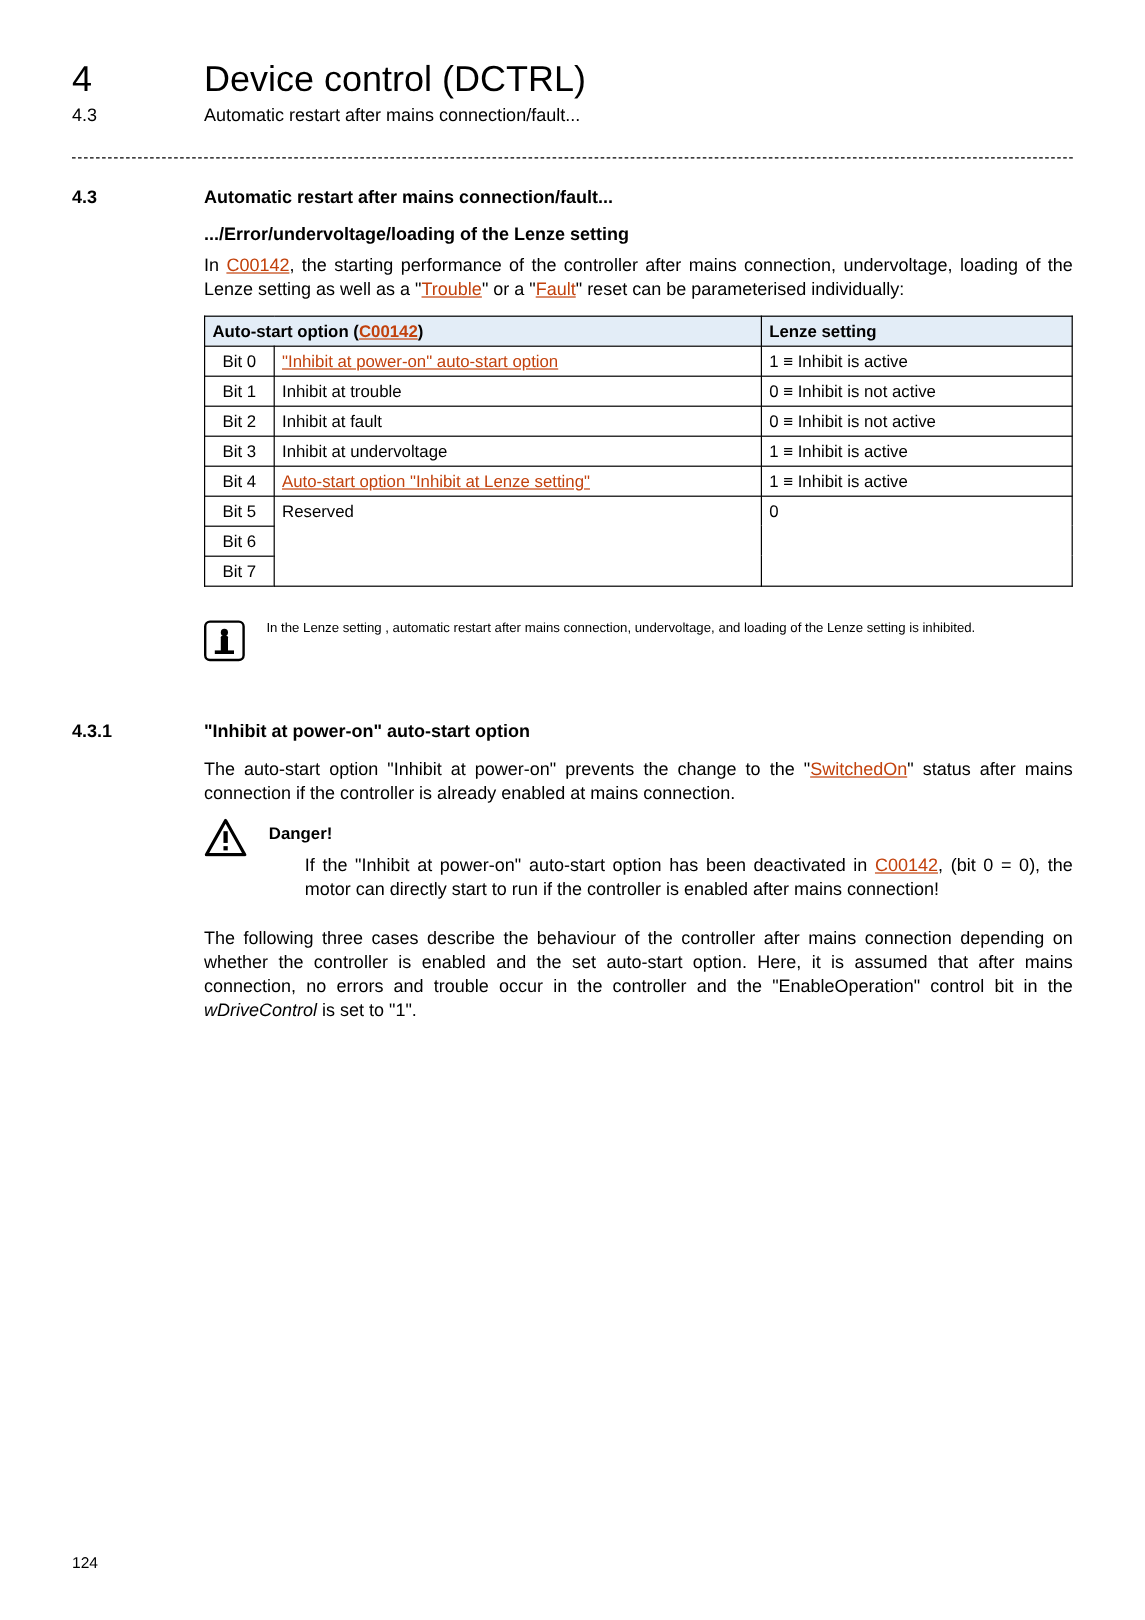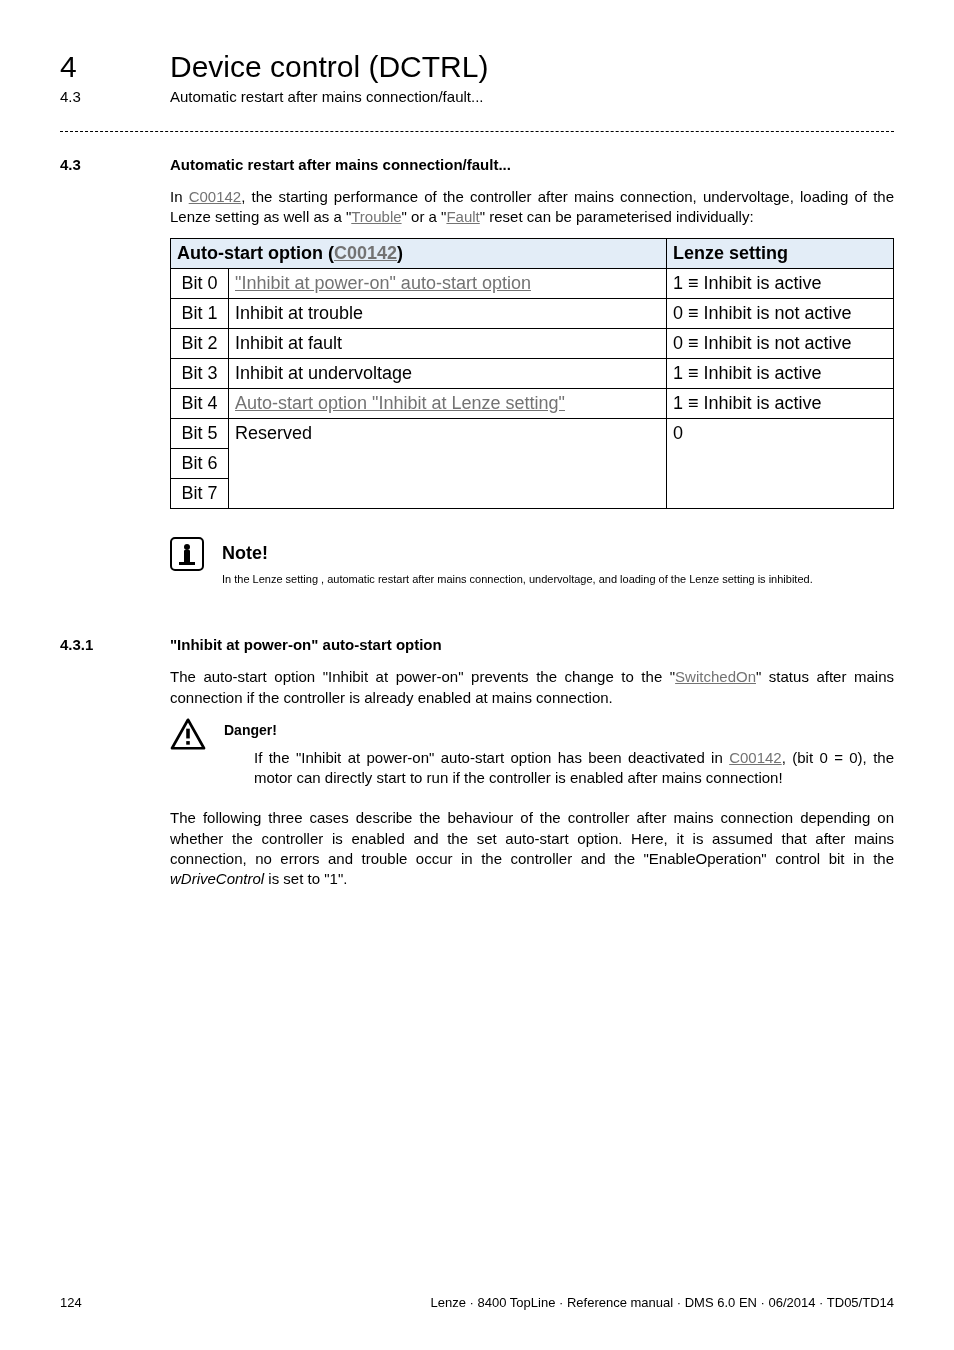--- a/index.html
+++ b/index.html
@@ -67,6 +67,7 @@
   </div>
 
   <div class="content">
+    <div class="bold-line">.../Error/undervoltage/loading of the Lenze setting</div>
     <p class="para">
       <span>In </span><a class="link">C00142</a><span>, the starting performance of the controller after mains connection, undervoltage, loading of the Lenze setting as well as a "</span><a class="link">Trouble</a><span>" or a "</span><a class="link">Fault</a><span>" reset can be parameterised individually:</span>
     </p>

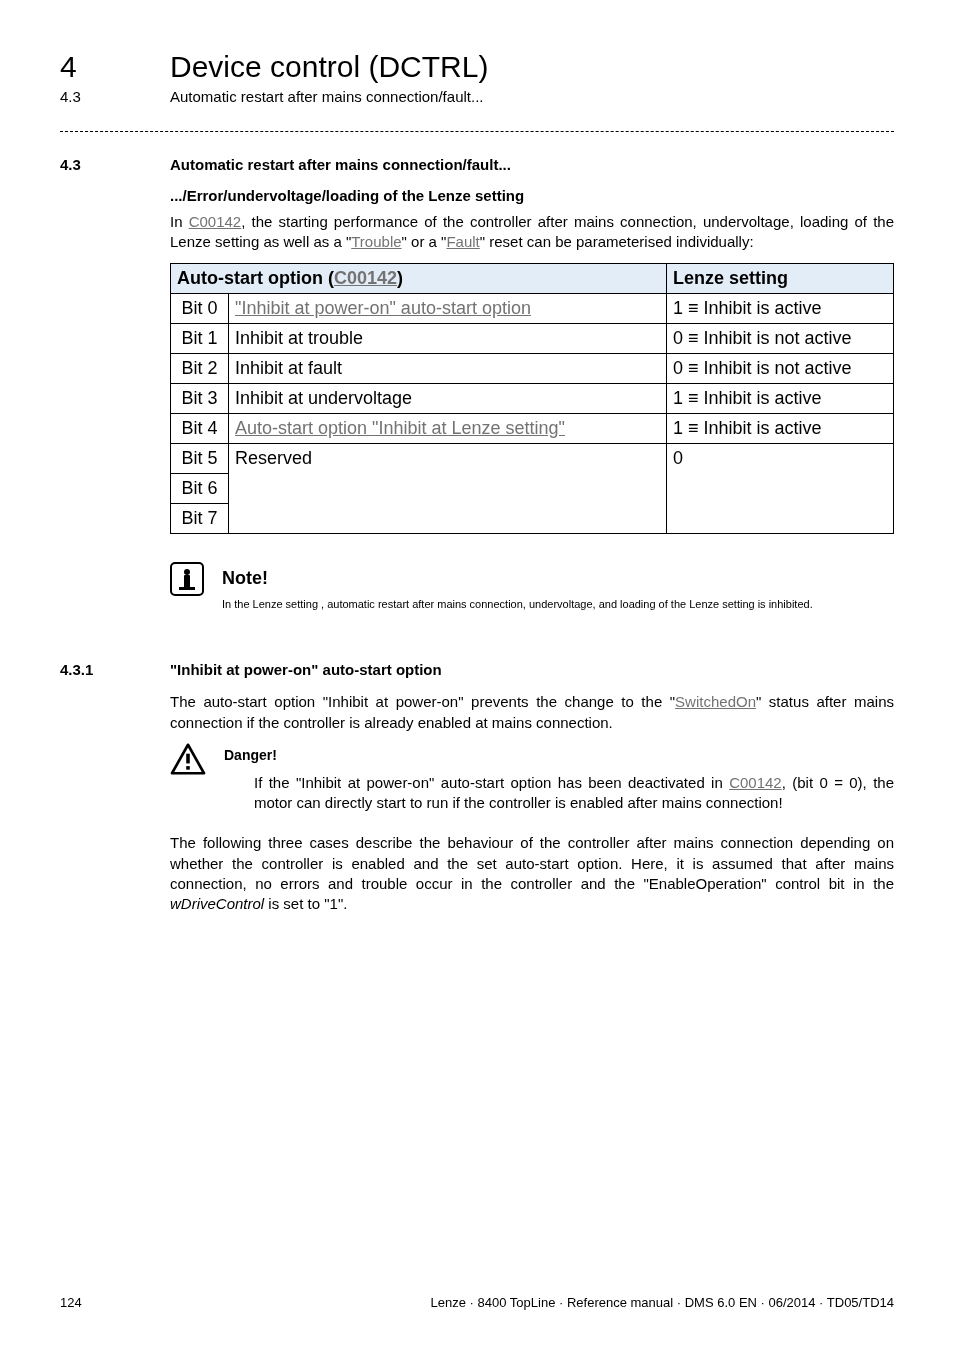--- a/index.html
+++ b/index.html
@@ -18,7 +18,7 @@
     .content { margin-left: 110px; }
     .bold-line { font-size: 15px; font-weight: 700; margin-bottom: 8px; }
     .para { font-size: 15px; line-height: 1.35; margin-bottom: 10px; text-align: justify; }
-    .link { color: #737373; text-decoration: underline; }
+    .link { color: #c2410c; text-decoration: underline; }
 
     table.opts { border-collapse: collapse; width: 100%; font-size: 18px; margin-bottom: 28px; }
     table.opts th, table.opts td { border: 1px solid #000; padding: 4px 6px; vertical-align: top; }

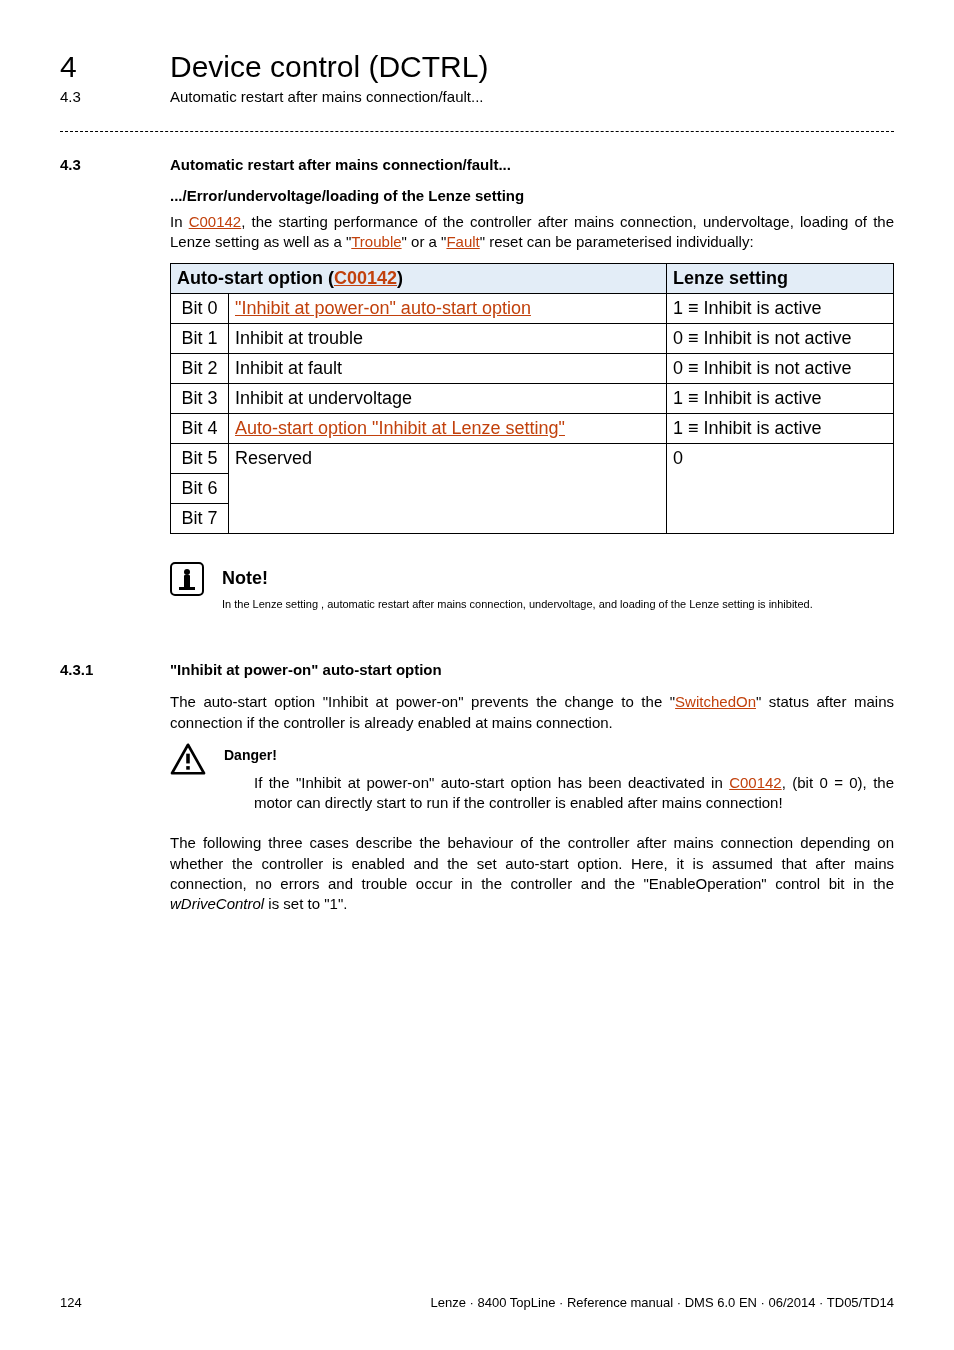--- a/index.html
+++ b/index.html
@@ -20,7 +20,7 @@
     .para { font-size: 15px; line-height: 1.35; margin-bottom: 10px; text-align: justify; }
     .link { color: #c2410c; text-decoration: underline; }
 
-    table.opts { border-collapse: collapse; width: 100%; font-size: 18px; margin-bottom: 28px; }
+    table.opts { border-collapse: collapse; width: 100%; font-size: 14px; margin-bottom: 28px; }
     table.opts th, table.opts td { border: 1px solid #000; padding: 4px 6px; vertical-align: top; }
     table.opts th { text-align: left; font-weight: 700; background: #e3edf7; }
     .col-bit { width: 58px; text-align: center; }

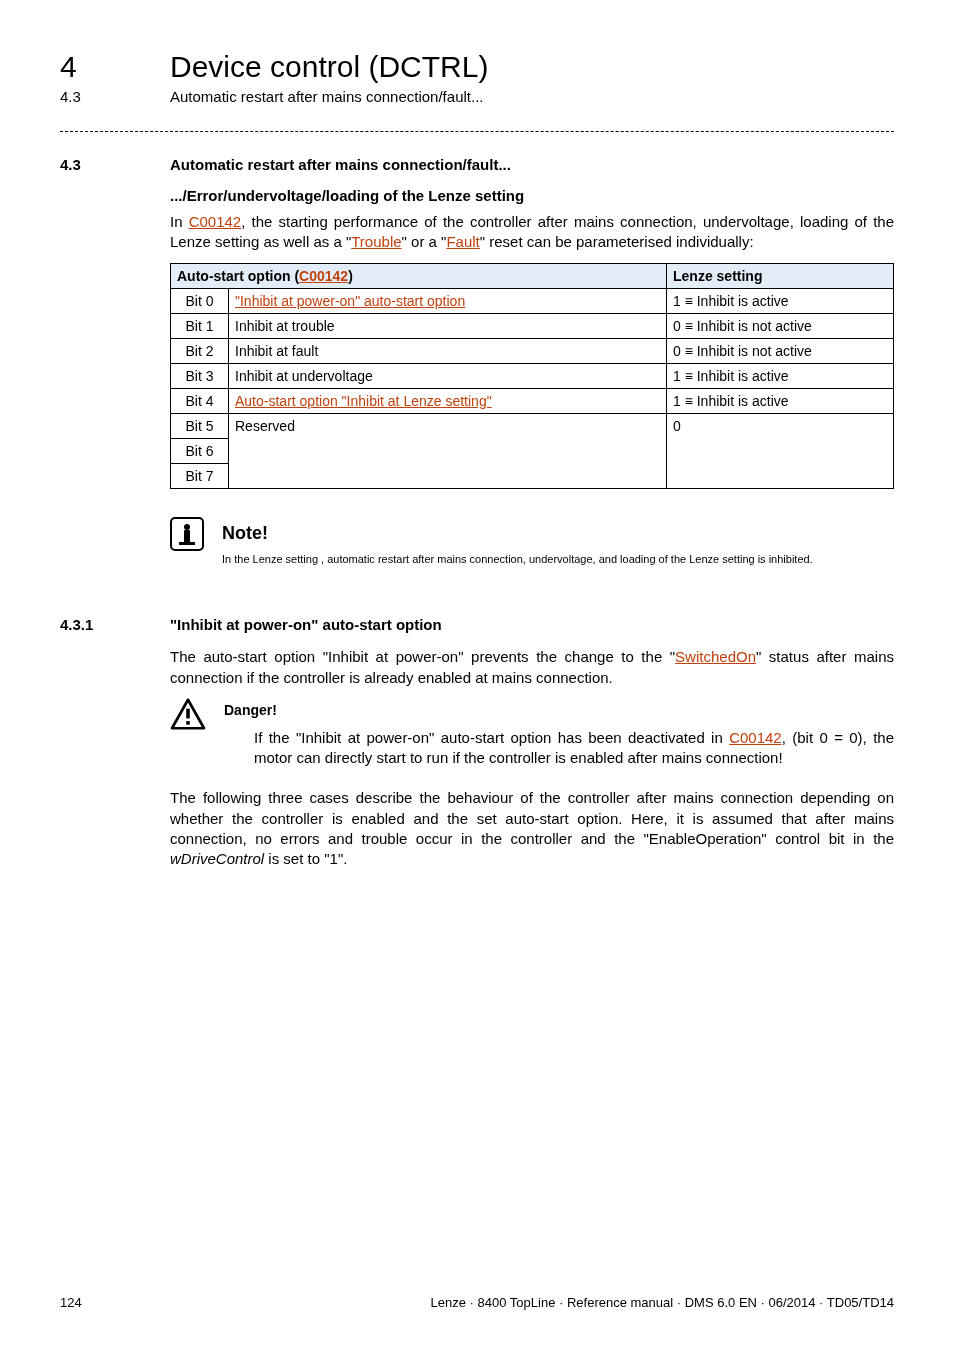--- a/index.html
+++ b/index.html
@@ -24,7 +24,7 @@
     table.opts th, table.opts td { border: 1px solid #000; padding: 4px 6px; vertical-align: top; }
     table.opts th { text-align: left; font-weight: 700; background: #e3edf7; }
     .col-bit { width: 58px; text-align: center; }
-    .col-lenze { width: 227px; }
+    .col-lenze { width: 259px; }
 
     .note-block { display: flex; margin-bottom: 36px; }
     .note-icon { width: 34px; height: 34px; border: 2.5px solid #000; border-radius: 5px; display:flex; align-items:center; justify-content:center; flex-shrink:0; margin-right: 18px; position: relative; }

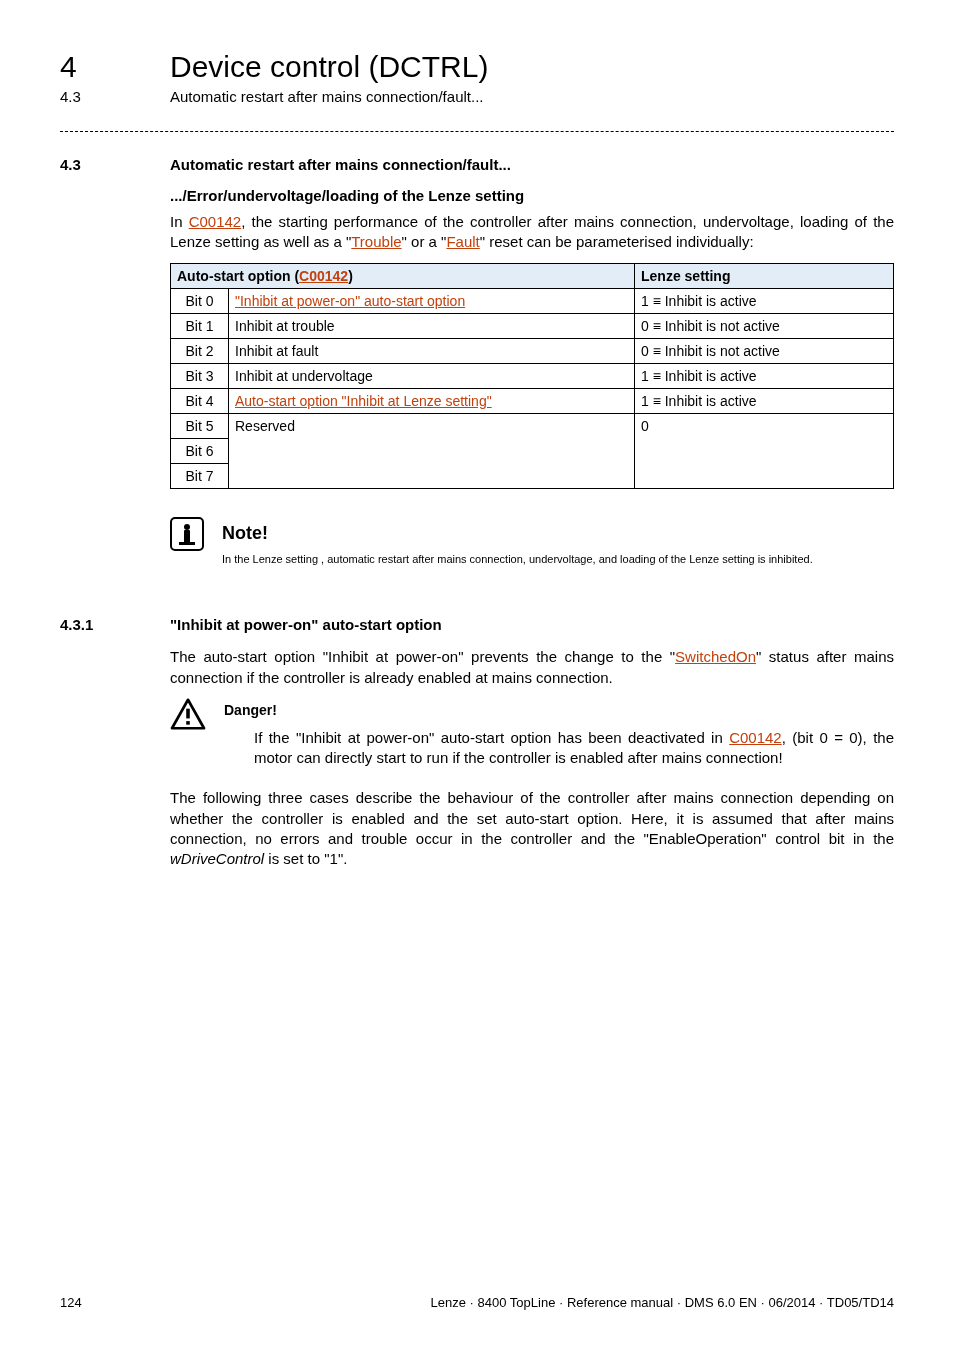--- a/index.html
+++ b/index.html
@@ -126,7 +126,6 @@
           <span class="bar"></span>
         </div>
       <div class="note-col">
-        <div class="note-title">Note!</div>
         <div class="note-text">In the Lenze setting , automatic restart after mains connection, undervoltage, and loading of the Lenze setting is inhibited.</div>
       </div>
     </div>

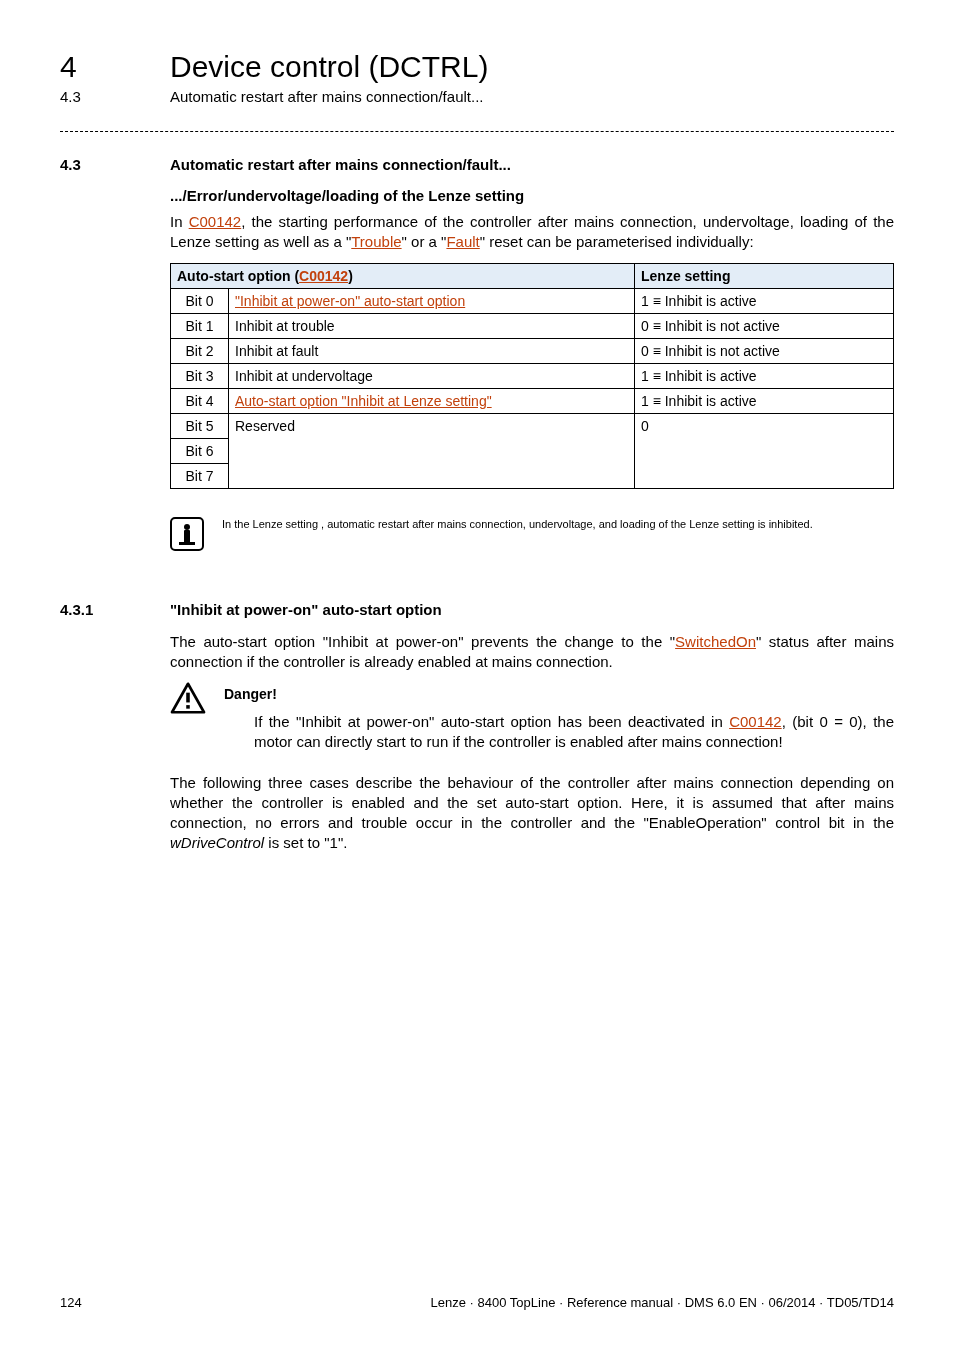--- a/index.html
+++ b/index.html
@@ -164,7 +164,6 @@
 
   <div class="footer">
     <div>124</div>
-    <div>Lenze · 8400 TopLine · Reference manual · DMS 6.0 EN · 06/2014 · TD05/TD14</div>
   </div>
 
 </div>

